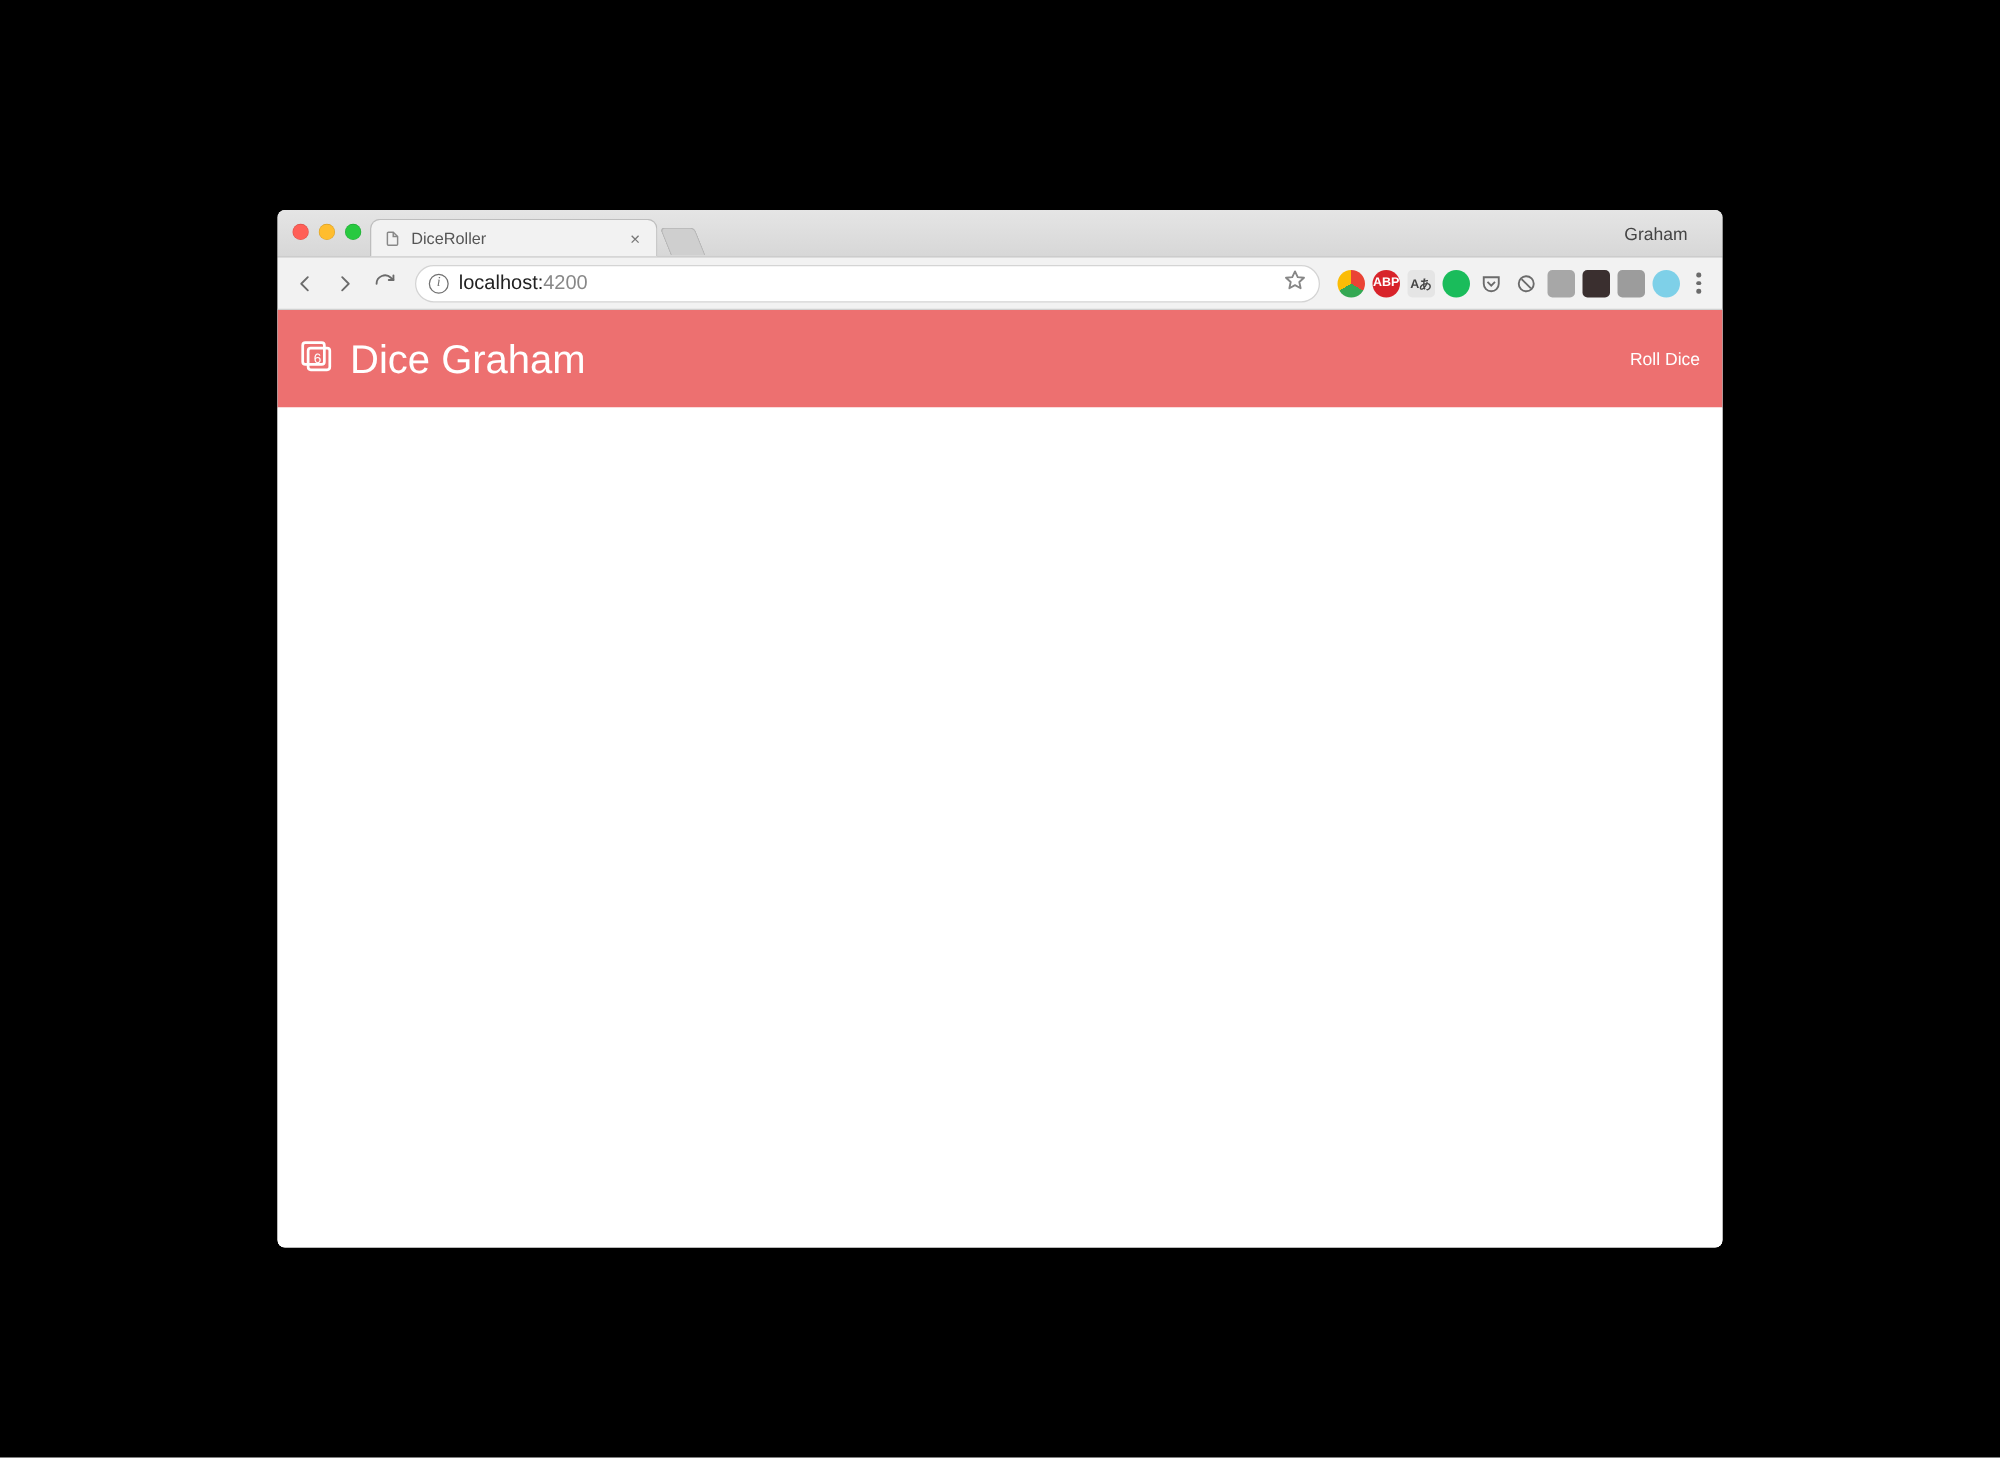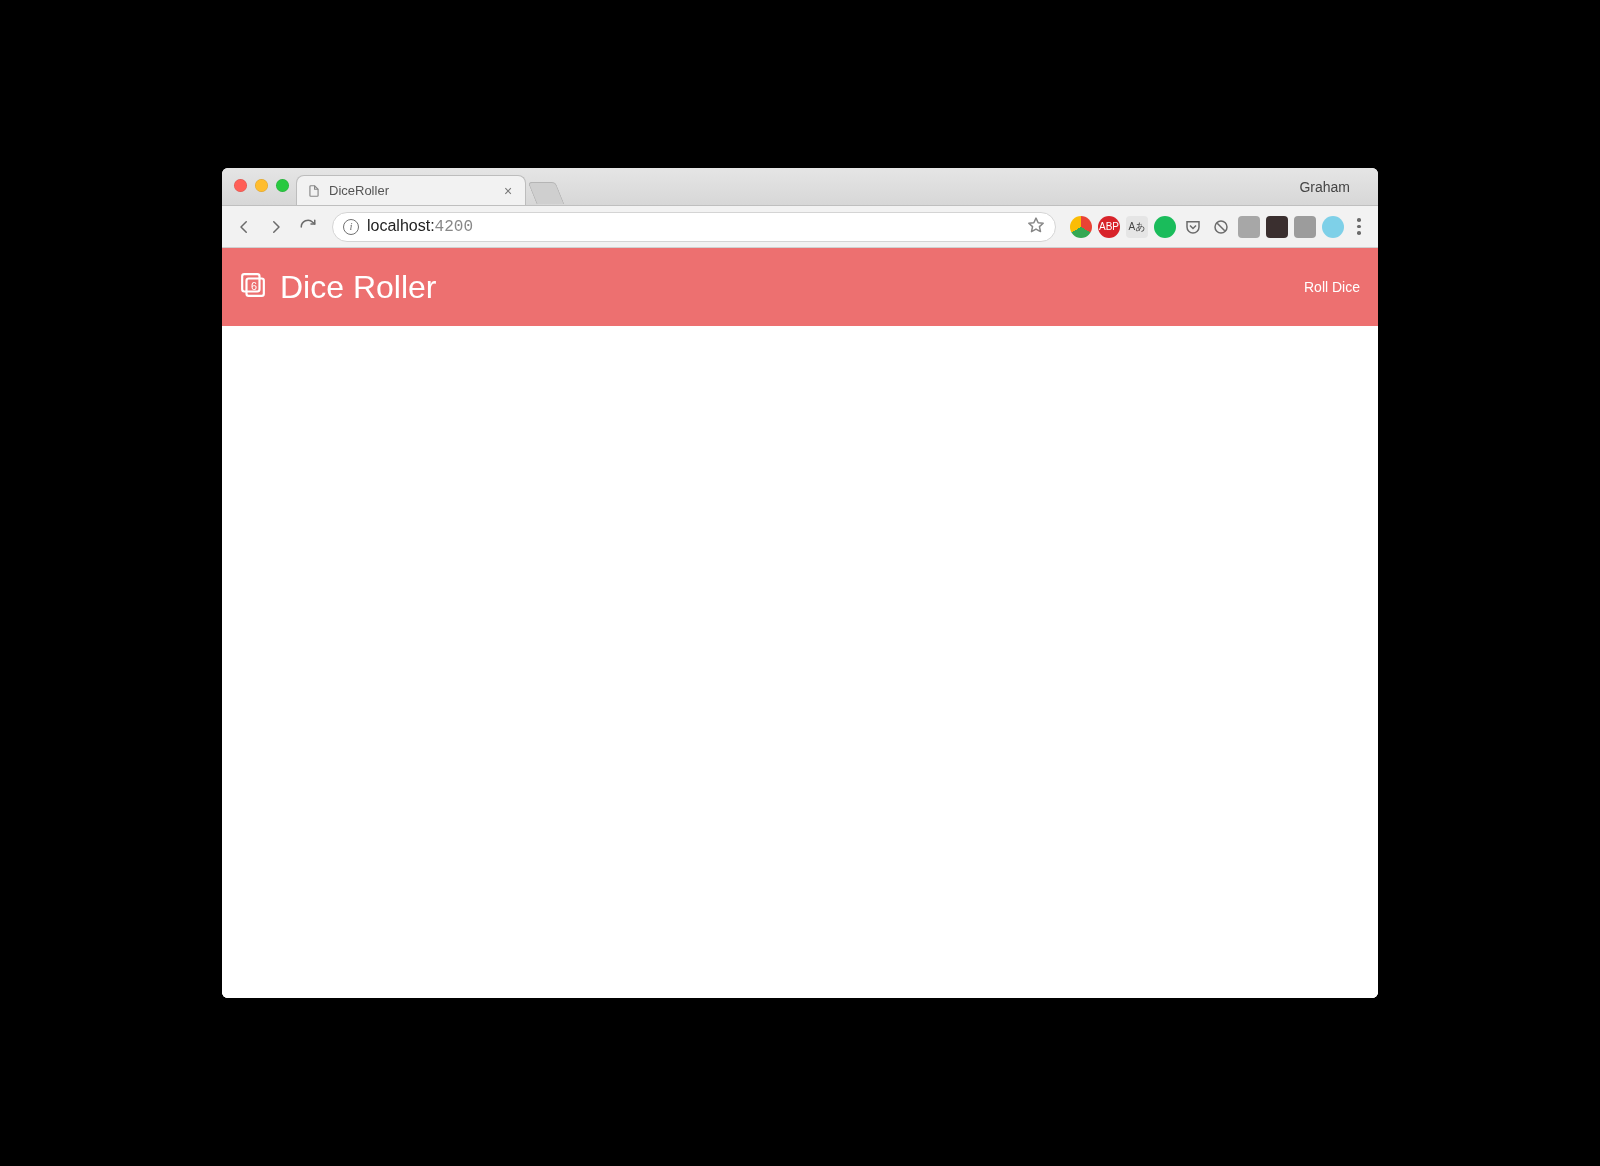--- a/index.html
+++ b/index.html
@@ -142,7 +142,7 @@
       font-size: 16px;
       color: #222;
     }
-    .omnibox .url .faded { color: #888; font-family: Liberation Mono, monospace; }
+    .omnibox .url .faded { color: #888; }
     .omnibox .star {
       margin-left: auto;
       color: #878787;

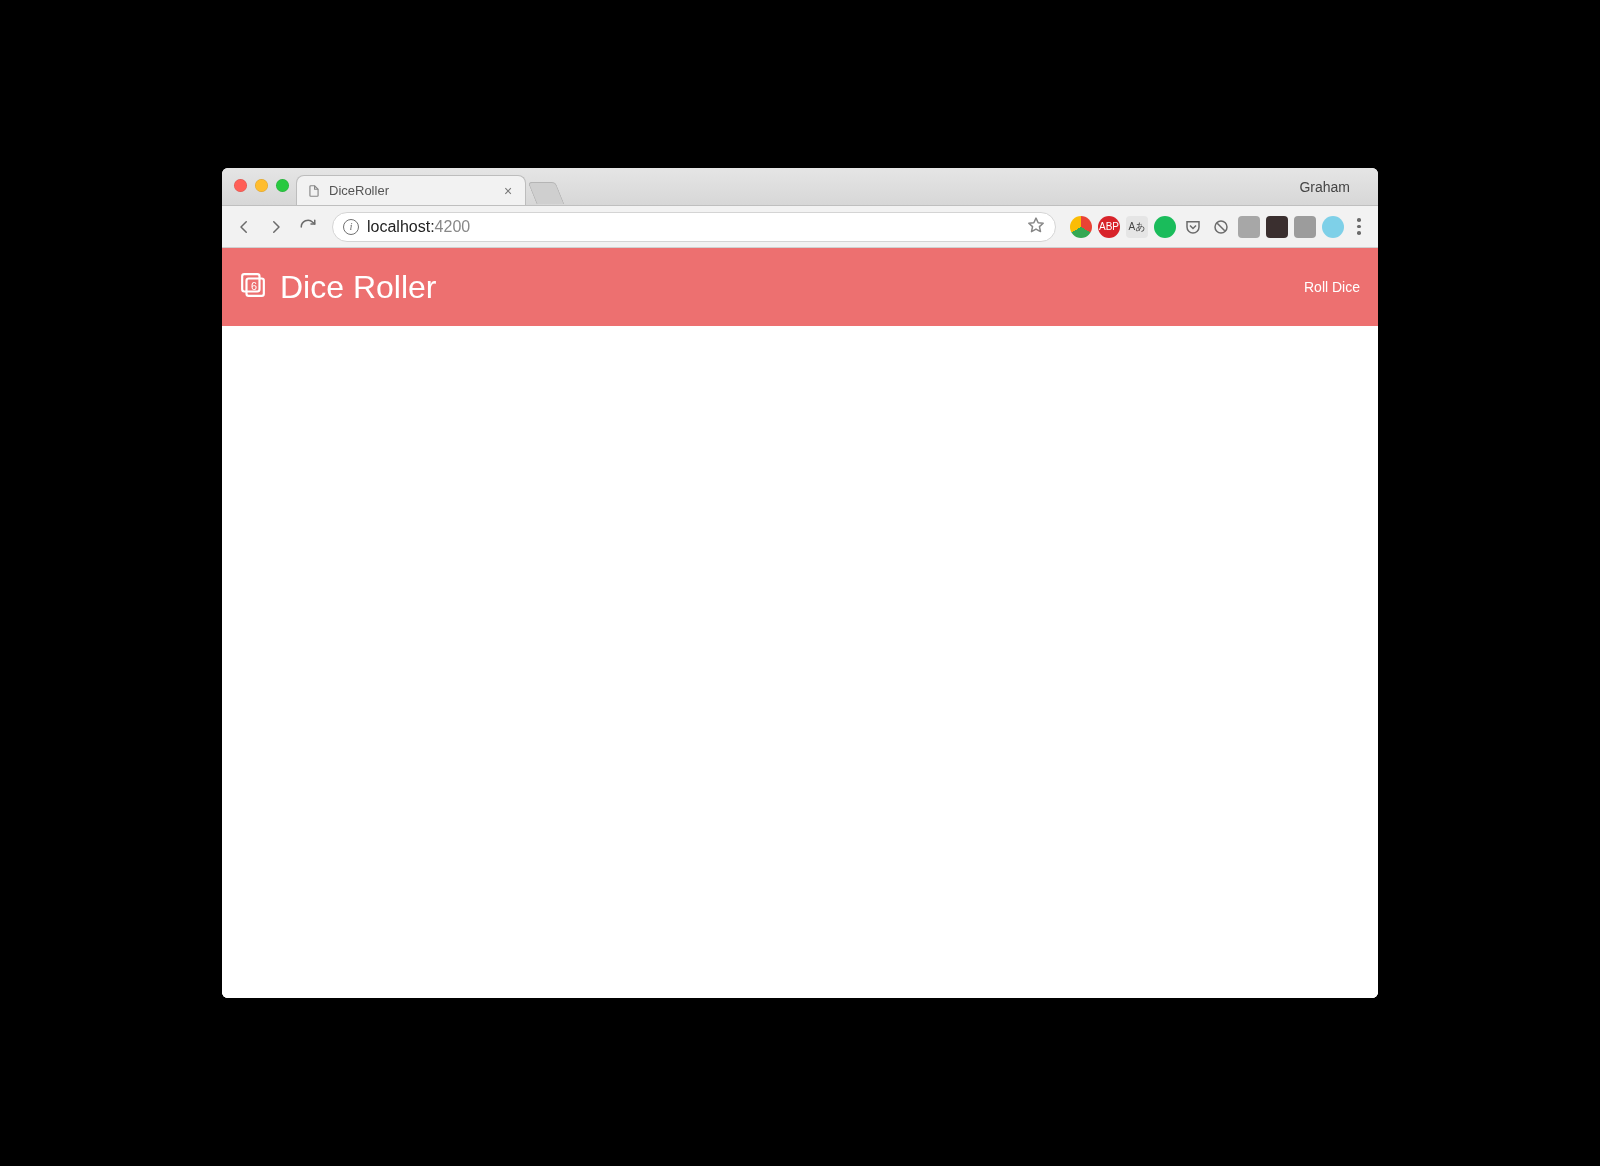--- a/index.html
+++ b/index.html
@@ -159,7 +159,7 @@
       display: inline-flex;
       align-items: center; justify-content: center;
       font-size: 10px;
-      font-weight: 400;
+      font-weight: 700;
       color: #fff;
     }
     .ext.square { border-radius: 4px; }

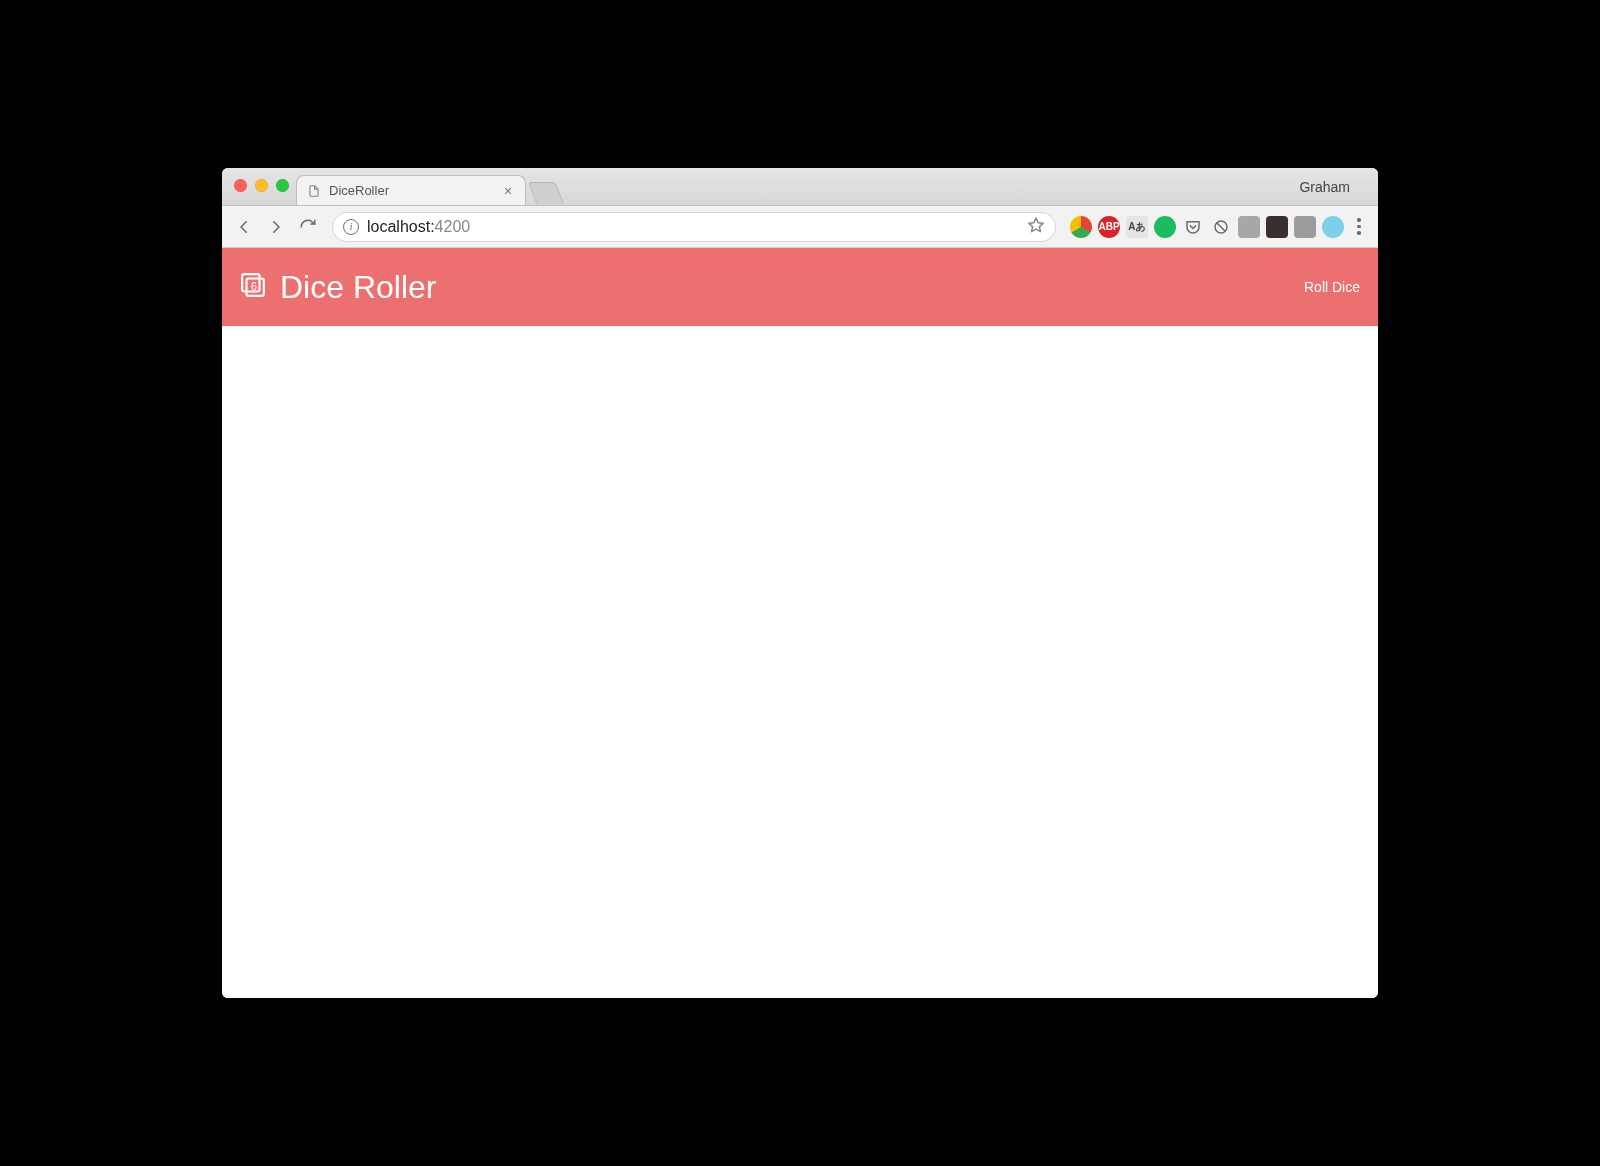--- a/index.html
+++ b/index.html
@@ -303,7 +303,7 @@
             <text x="13" y="17" font-size="10" fill="#fff" font-family="Arial" text-anchor="middle" stroke="none">6</text>
           </svg>
         </span>
-        <span>Dice Roller</span>
+        <span>Dice Graham</span>
       </div>
       <div class="app-nav">Roll Dice</div>
     </div>

